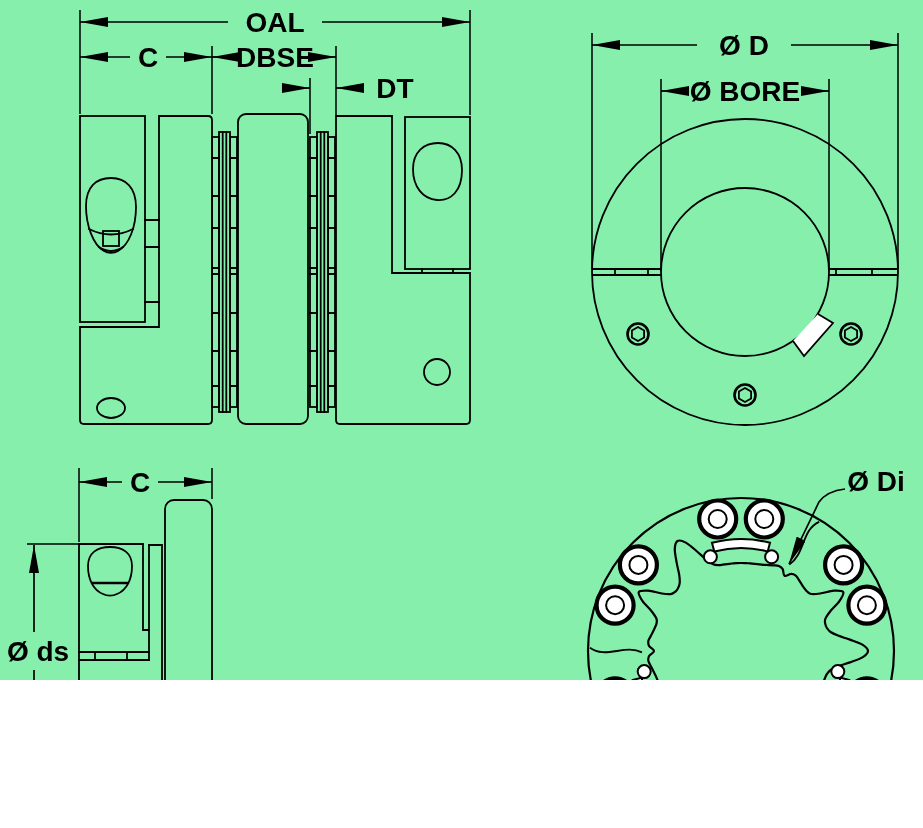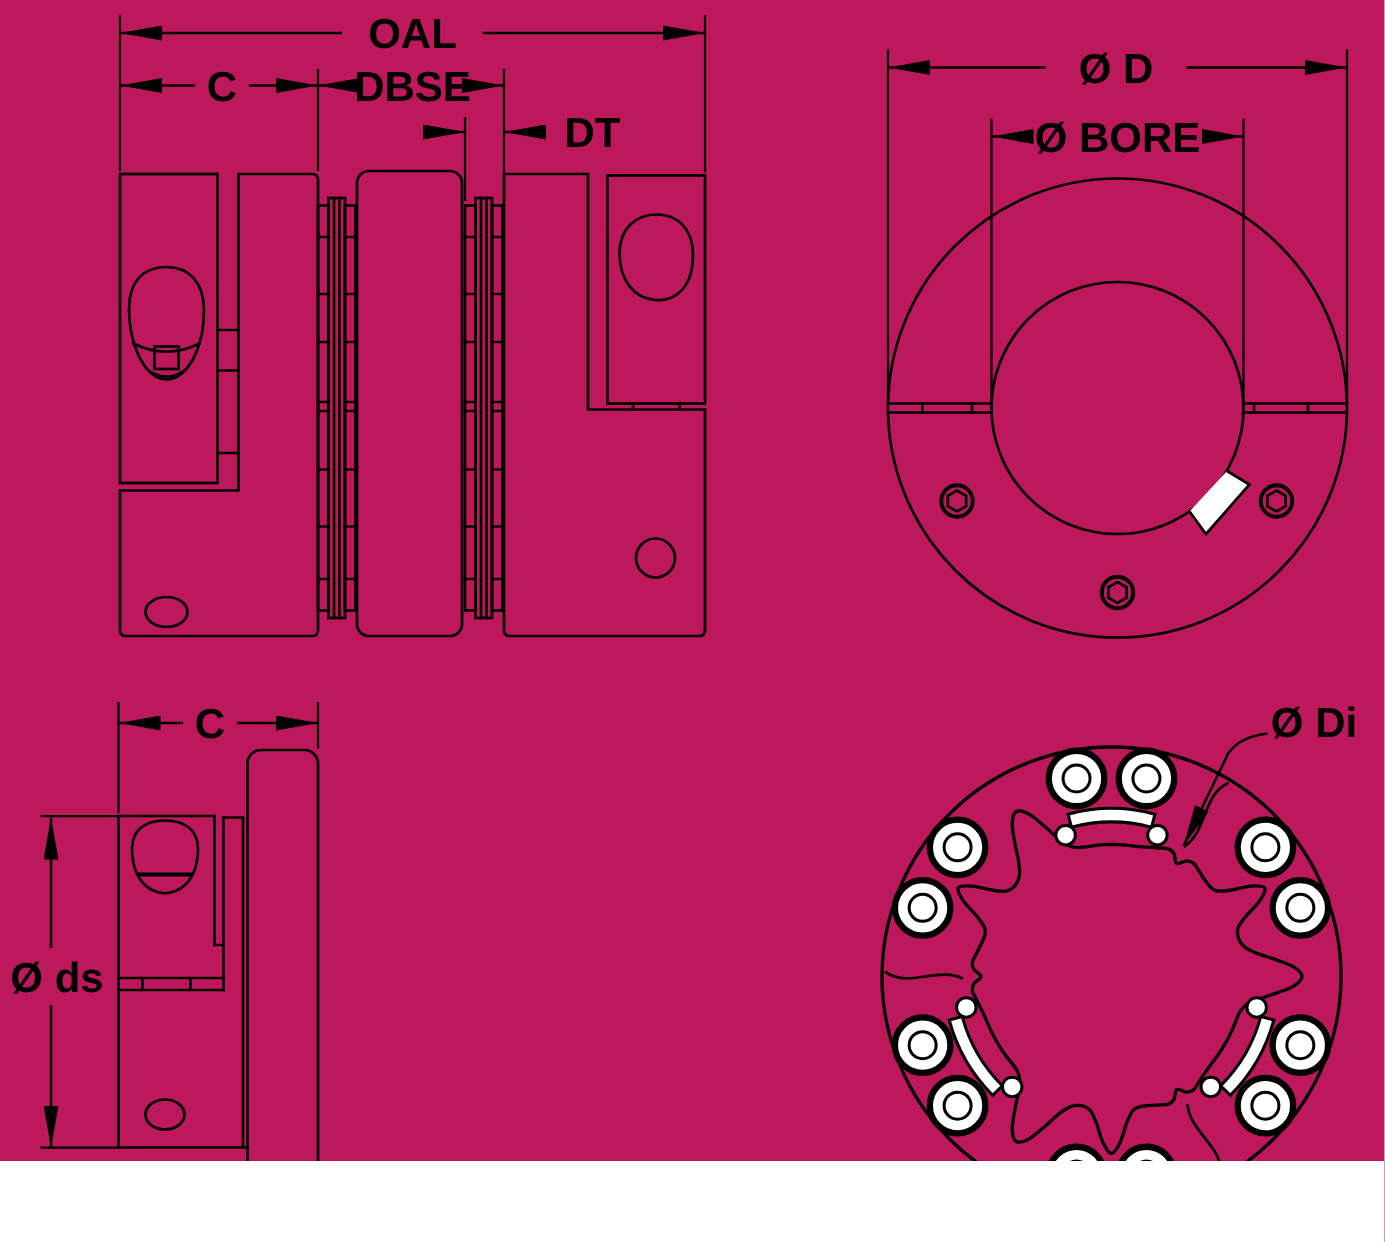--- a/index.html
+++ b/index.html
@@ -3,7 +3,7 @@
 <meta charset="utf-8">
 <style>
   html,body{margin:0;padding:0;background:#ffffff;}
-  .stage{position:relative;width:923px;height:774px;background:#be185d;overflow:hidden;}
+  .stage{position:relative;width:923px;height:680px;background:#86efac;overflow:hidden;}
   svg{display:block;}
   .ln  {fill:none;stroke:#000;stroke-width:1.8;stroke-linecap:square;}
   .lnf {fill:#fff;stroke:#000;stroke-width:1.8;}

